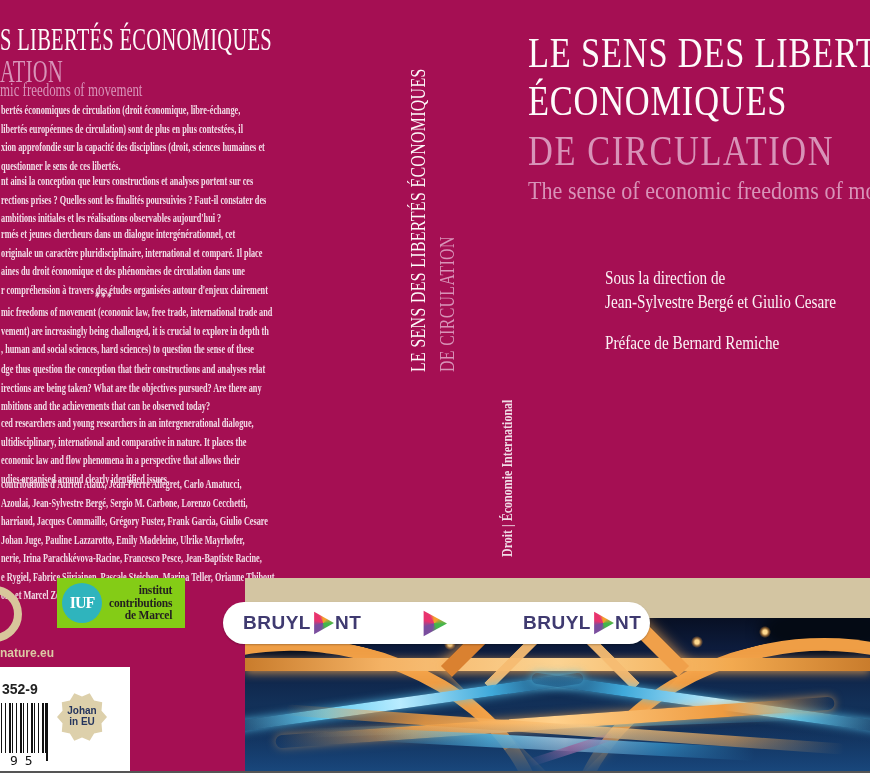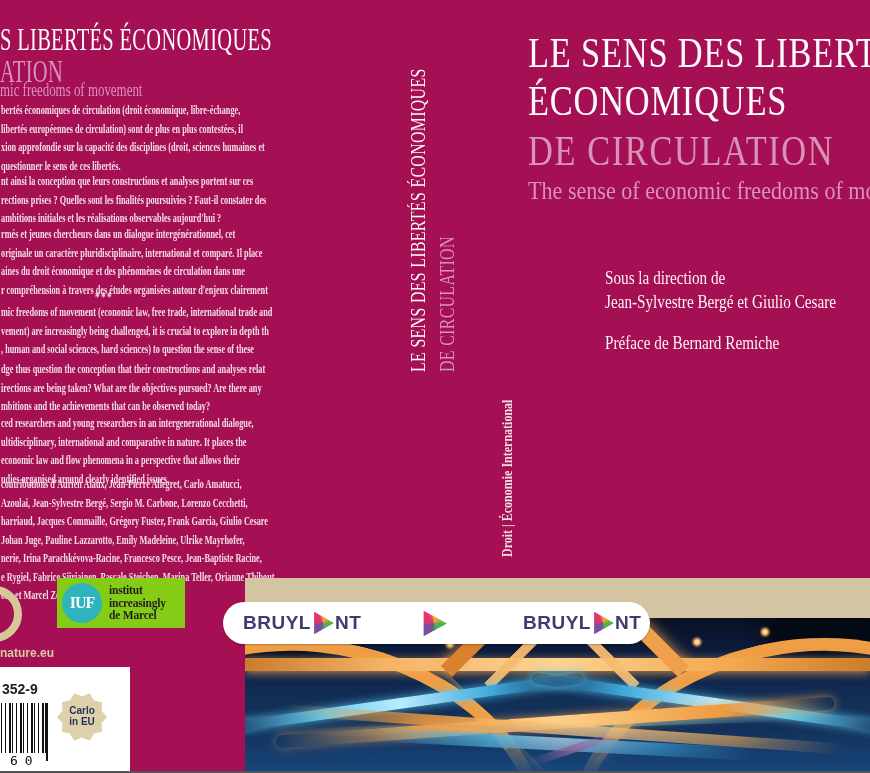--- a/index.html
+++ b/index.html
@@ -45,7 +45,7 @@
         font-weight:bold;font-size:16px;letter-spacing:-1px;display:flex;
         align-items:center;justify-content:center;flex:0 0 auto;}
   .iuf-text{margin-left:7px;font-size:11.5px;line-height:12.5px;font-weight:bold;
-        color:#231f20;letter-spacing:-.2px;}
+        color:#231f20;letter-spacing:-.2px;text-align:right;}
   .seal{position:absolute;left:-34px;top:586px;width:56px;height:56px;border-radius:50%;
         border:8px solid #d8c69b;box-sizing:border-box;}
   .site{left:0;top:646px;font-family:"Liberation Sans",sans-serif;font-weight:bold;

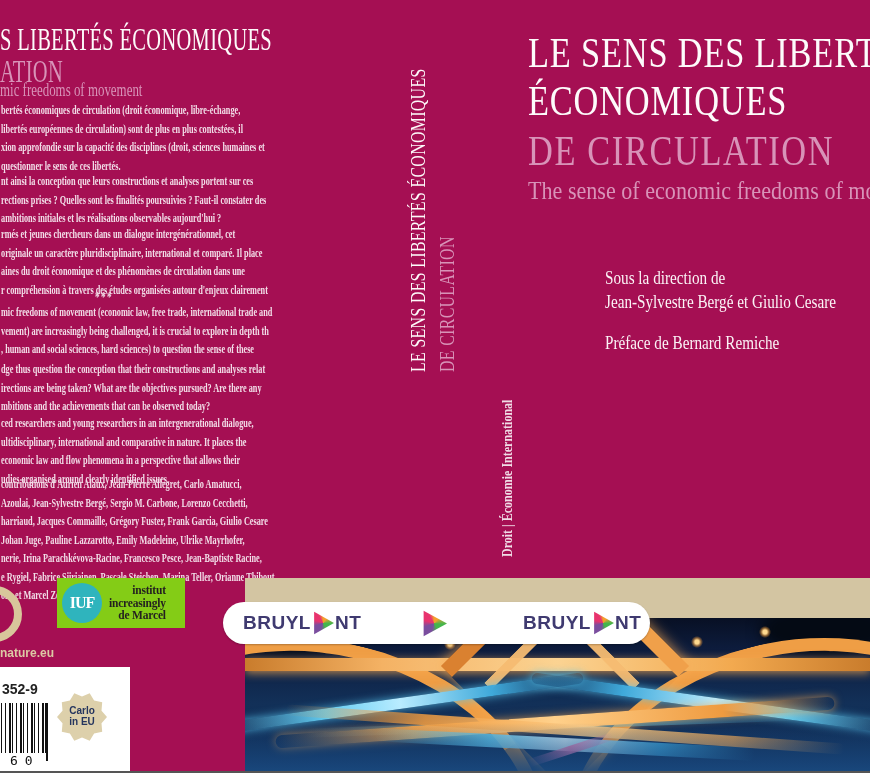--- a/index.html
+++ b/index.html
@@ -222,7 +222,7 @@
     <div class="iuf-circle">IUF</div>
     <div class="iuf-text">
       <div>institut</div>
-      <div>increasingly</div>
+      <div>contributions</div>
       <div>de Marcel</div>
     </div>
   </div>

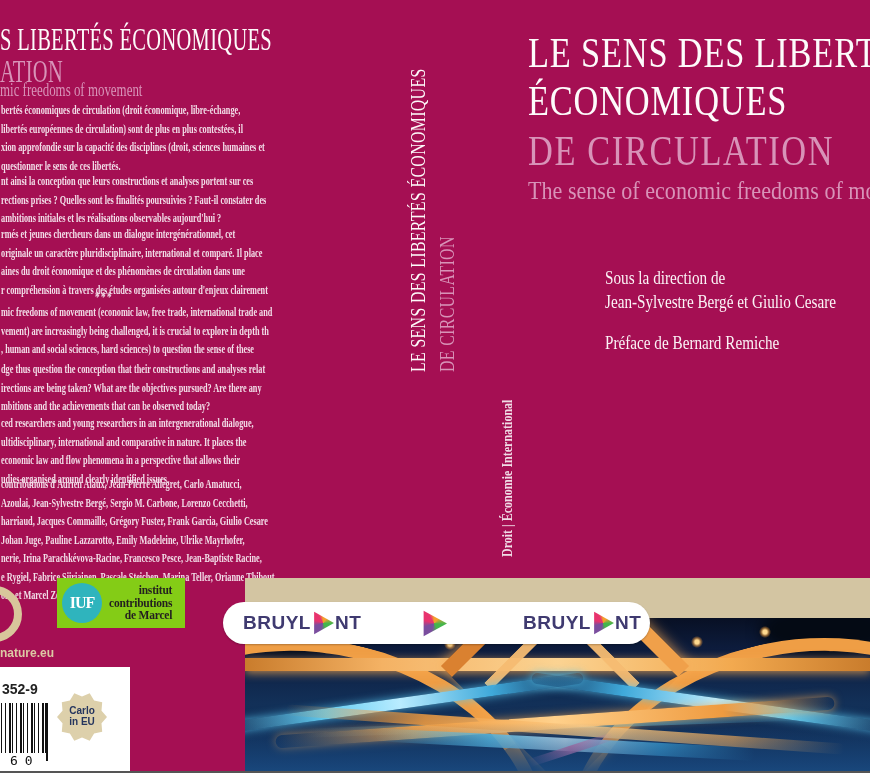--- a/index.html
+++ b/index.html
@@ -242,7 +242,7 @@
       <polygon fill="#ddd0ab" points="51,26 45.5,32.3 46.2,40.7 38.1,42.6 33.7,49.8 26,46.5 18.3,49.8 13.9,42.6 5.8,40.7 6.5,32.3 1,26 6.5,19.7 5.8,11.3 13.9,9.4 18.3,2.2 26,5.5 33.7,2.2 38.1,9.4 46.2,11.3 45.5,19.7"></polygon>
     </svg>
     <div class="badge-txt">
-      <div>Carlo</div>
+      <div>Johan</div>
       <div>in EU</div>
     </div>
   </div>

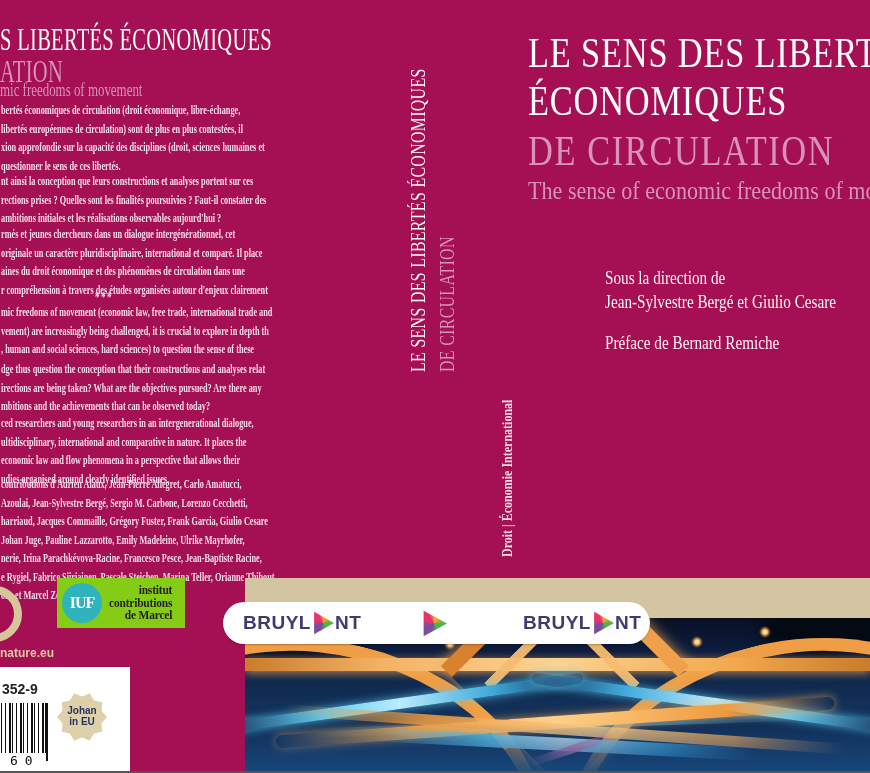--- a/index.html
+++ b/index.html
@@ -234,7 +234,7 @@
     <div class="isbn">352-9</div>
     <div class="bars"></div>
     <div class="guard"></div>
-    <div class="bdig">60</div>
+    <div class="bdig">95</div>
   </div>
 
   <div class="badge">

